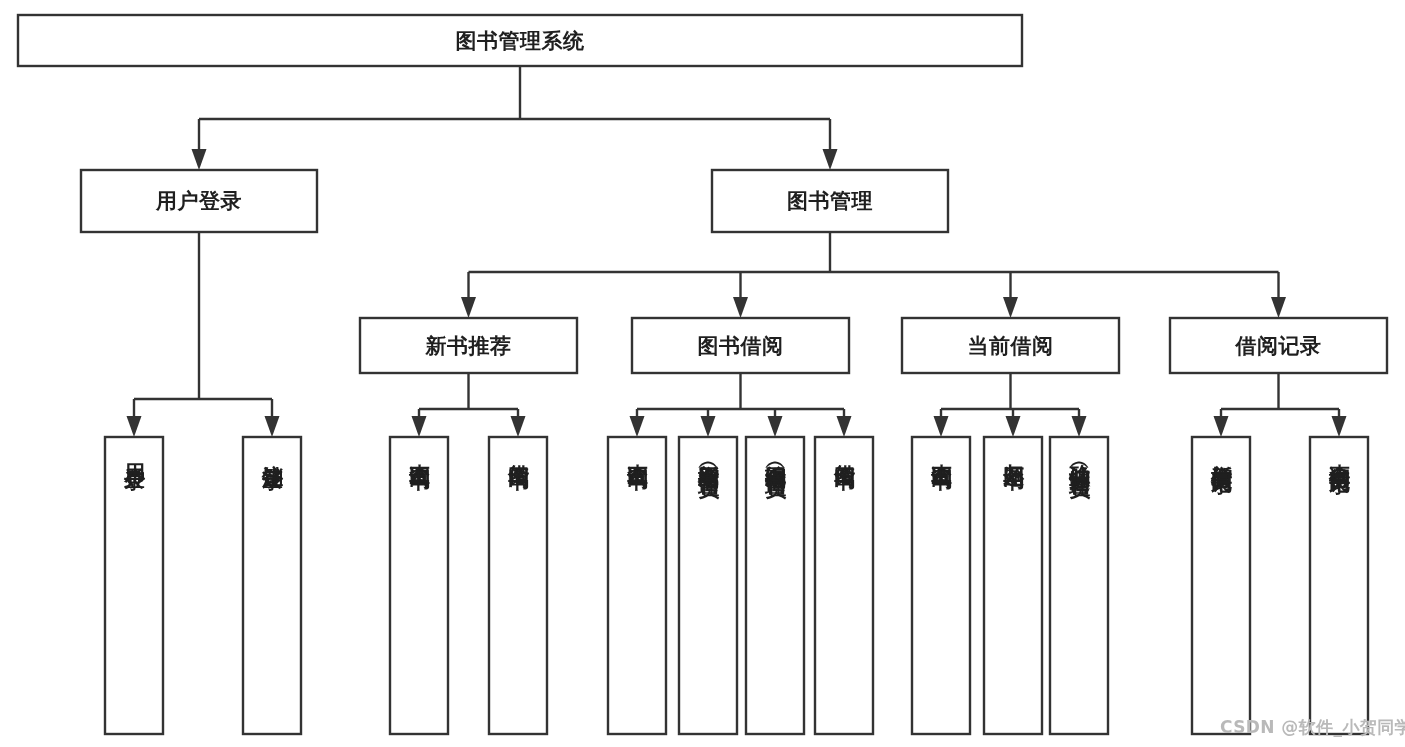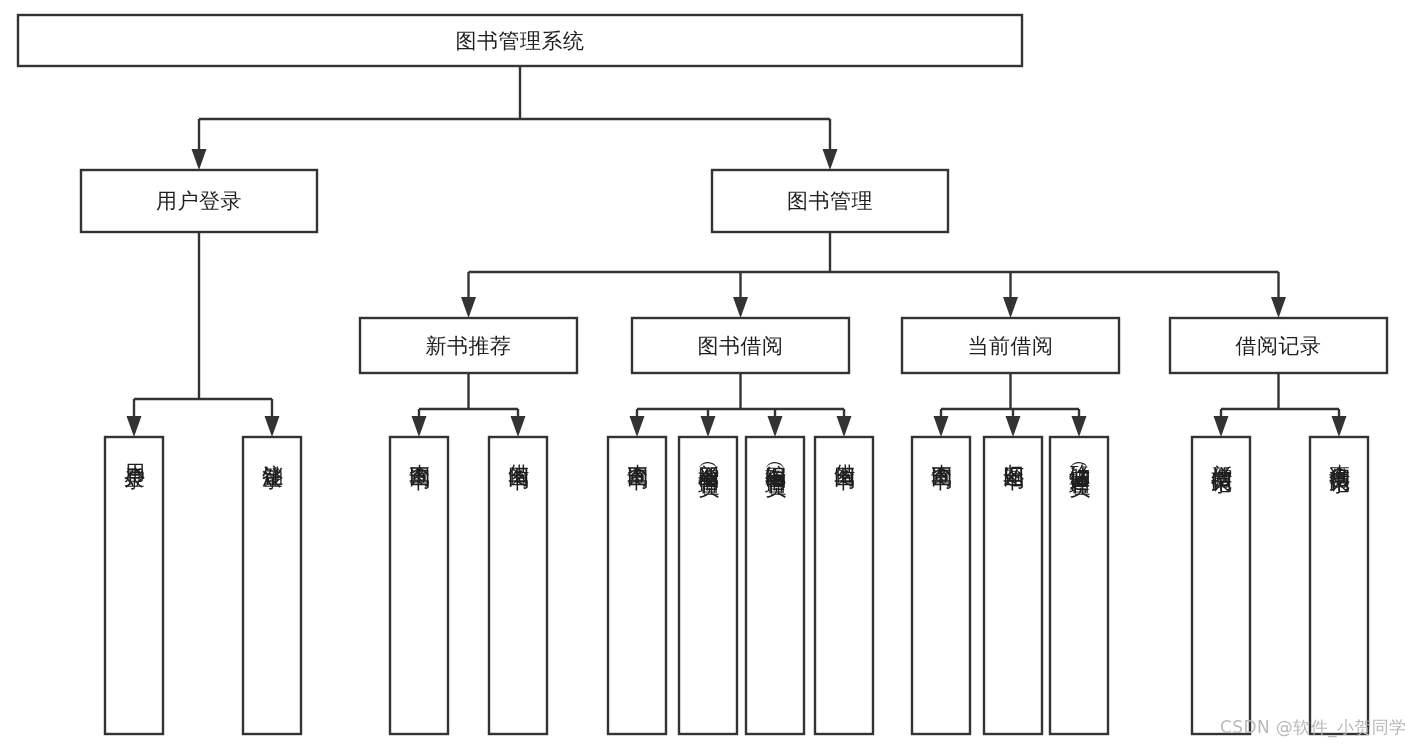--- a/index.html
+++ b/index.html
@@ -16,6 +16,7 @@
     height: 747px;
     background: #ffffff;
     overflow: hidden;
+    font-weight: bold;
   }
   svg.canvas {
     position: absolute;

